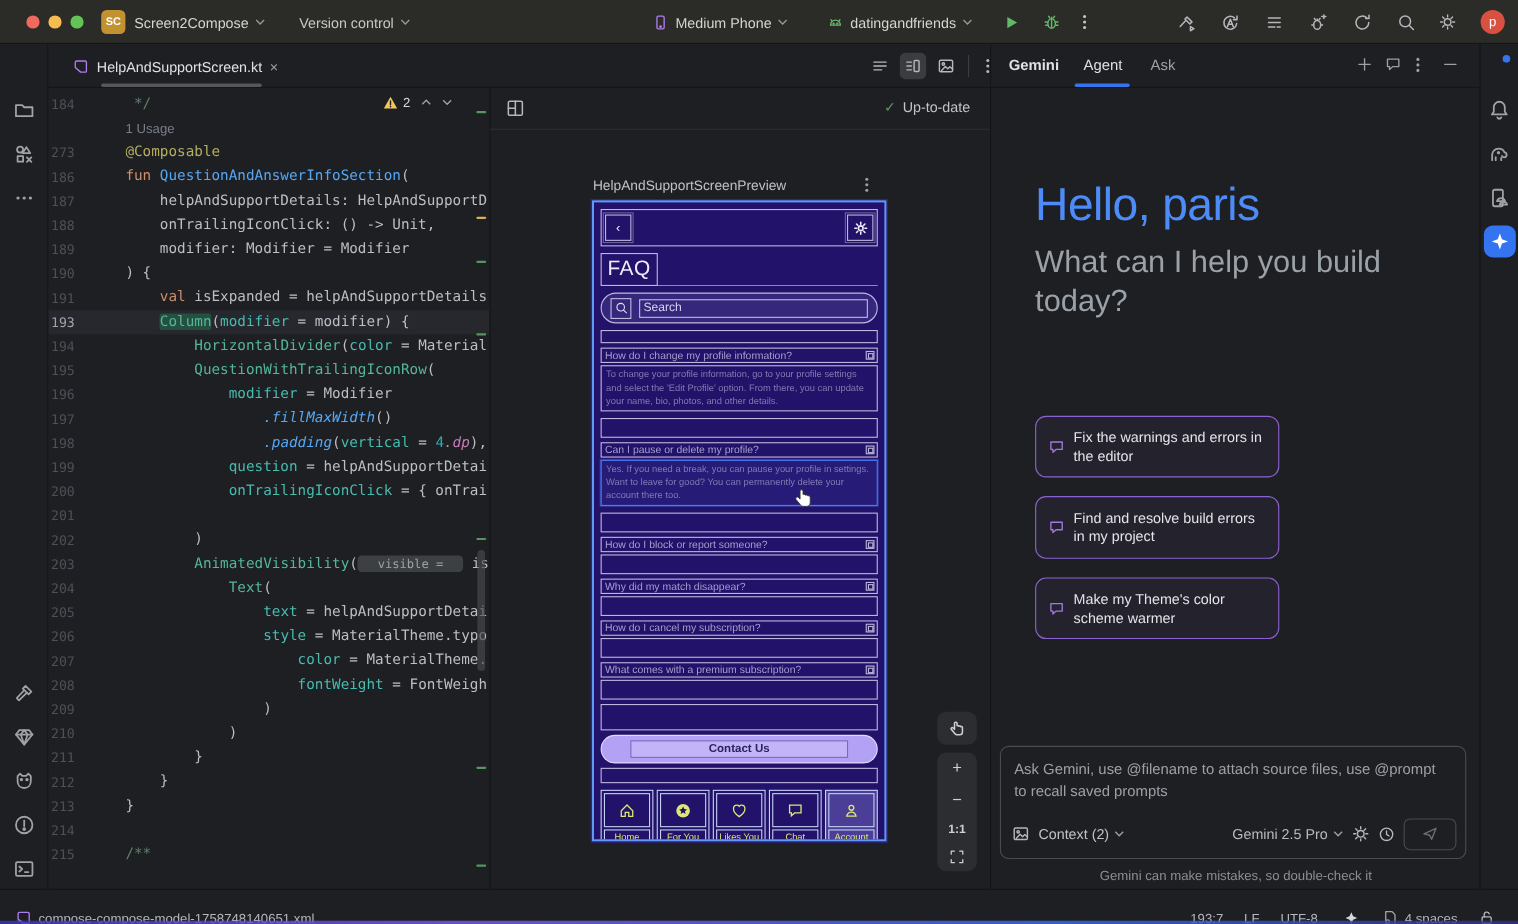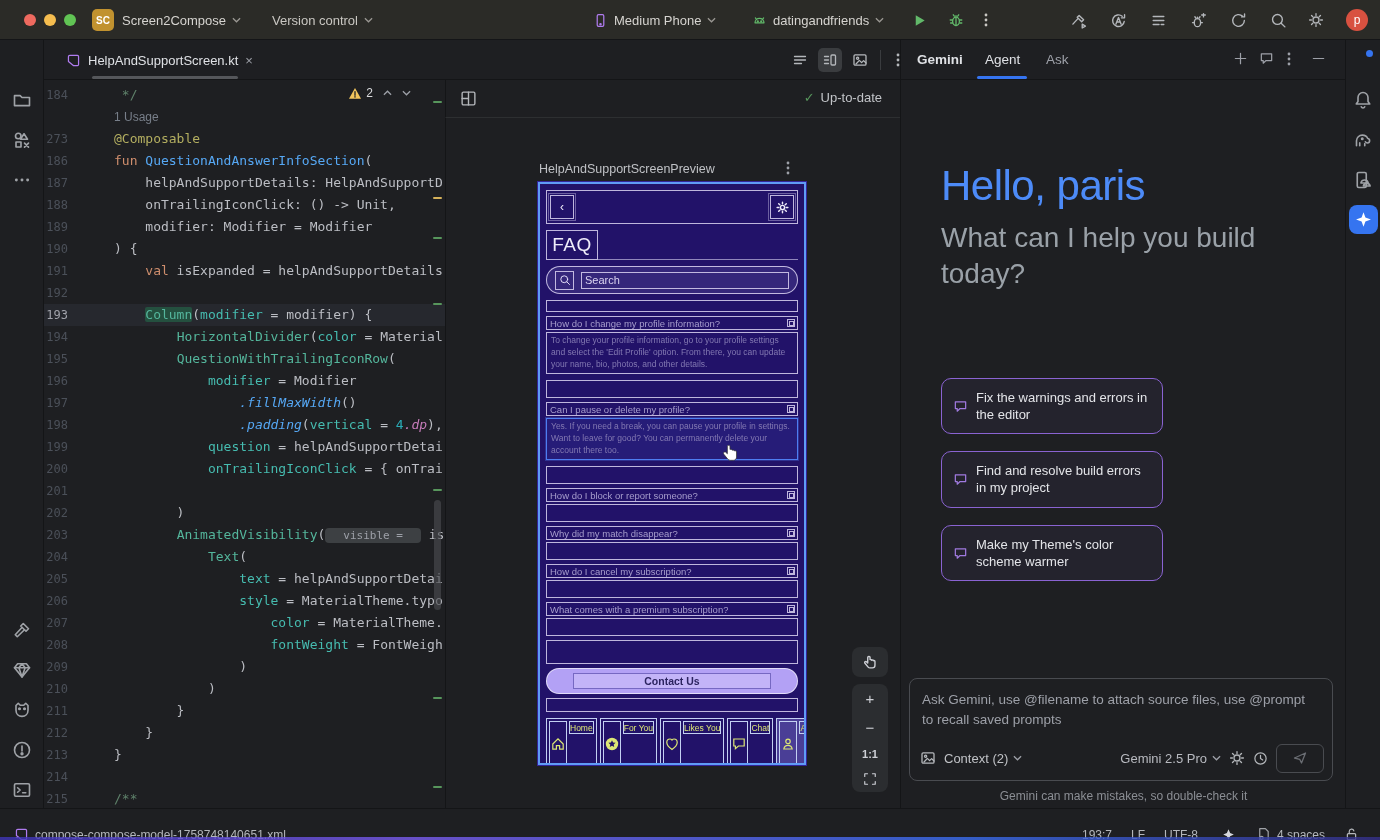--- a/index.html
+++ b/index.html
@@ -439,7 +439,6 @@
       <div class="cline"><span class="lnum">189</span><span class="ltext"><span class="tok-t">    modifier: Modifier = Modifier</span></span></div>
       <div class="cline"><span class="lnum">190</span><span class="ltext"><span class="tok-t">) {</span></span></div>
       <div class="cline"><span class="lnum">191</span><span class="ltext"><span class="tok-t">    </span><span class="tok-k">val</span><span class="tok-t"> isExpanded = helpAndSupportDetails</span></span></div>
-      <div class="cline"><span class="lnum">192</span><span class="ltext"></span></div>
       <div class="cline cur"><span class="lnum">193</span><span class="ltext"><span class="tok-t">    </span><span class="tok-ch">Column</span><span class="tok-t">(</span><span class="tok-p">modifier</span><span class="tok-t"> = modifier) {</span></span></div>
       <div class="cline"><span class="lnum">194</span><span class="ltext"><span class="tok-t">        </span><span class="tok-c">HorizontalDivider</span><span class="tok-t">(</span><span class="tok-p">color</span><span class="tok-t"> = Material</span></span></div>
       <div class="cline"><span class="lnum">195</span><span class="ltext"><span class="tok-t">        </span><span class="tok-c">QuestionWithTrailingIconRow</span><span class="tok-t">(</span></span></div>

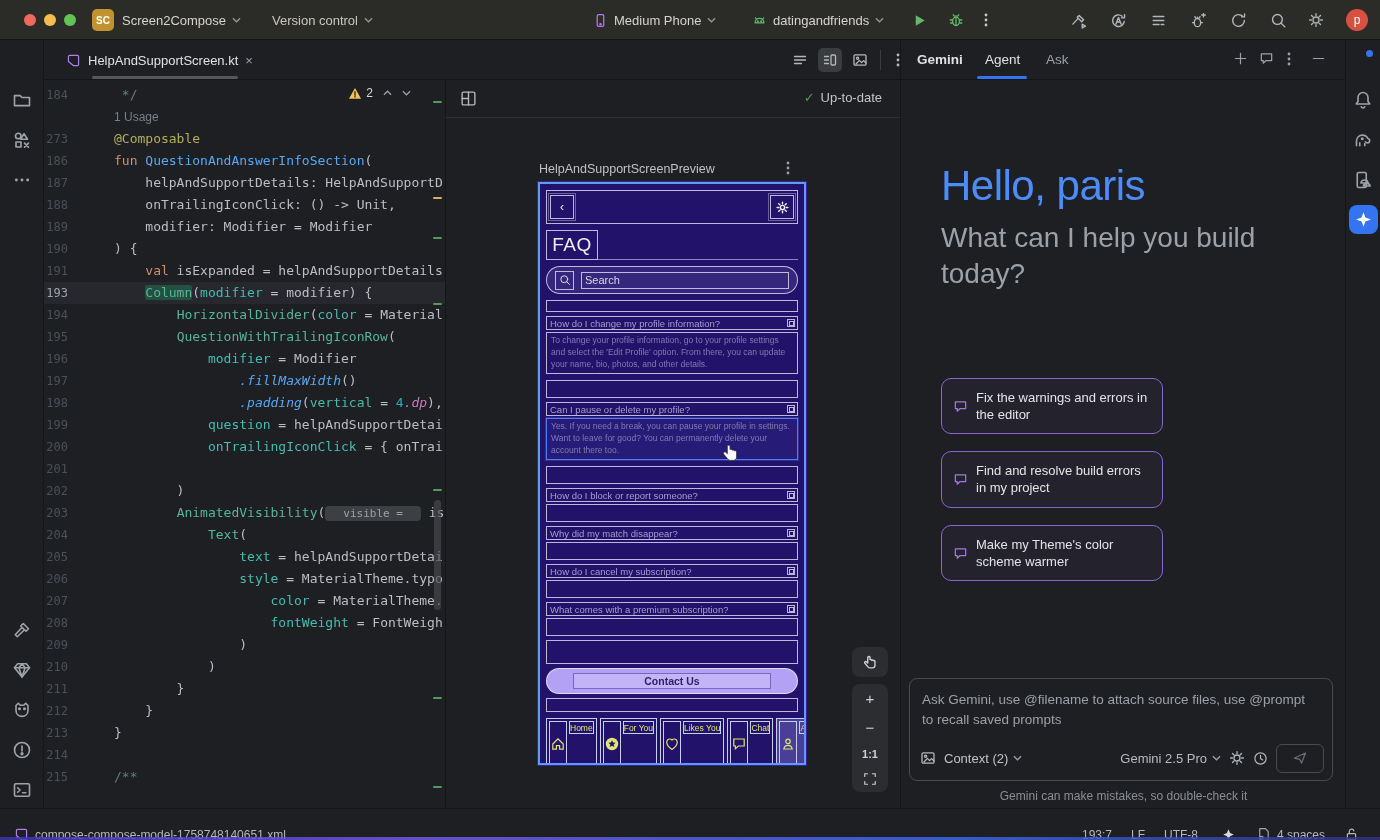--- a/index.html
+++ b/index.html
@@ -117,7 +117,7 @@
     font-size:10.5px; font-weight:bold; padding:1px 70px; white-space:nowrap; }
   #p-prenav { height:14px; flex:0 0 14px; margin-bottom:6px; }
   #p-nav { height:52px; flex:0 0 52px; display:grid; grid-template-columns:repeat(5,1fr); gap:3px; }
-  .nav-cell { border:1px solid #c3d0f2; padding:2px; display:flex; flex-direction:row; gap:2px; }
+  .nav-cell { border:1px solid #c3d0f2; padding:2px; display:flex; flex-direction:column; gap:2px;text-decoration:underline; }
   .nav-cell.active { background:#4a3e96; }
   .nav-icbox { flex:1; border:1px solid #c3d0f2; display:flex; align-items:center; justify-content:center;
     color:#dce775; }

